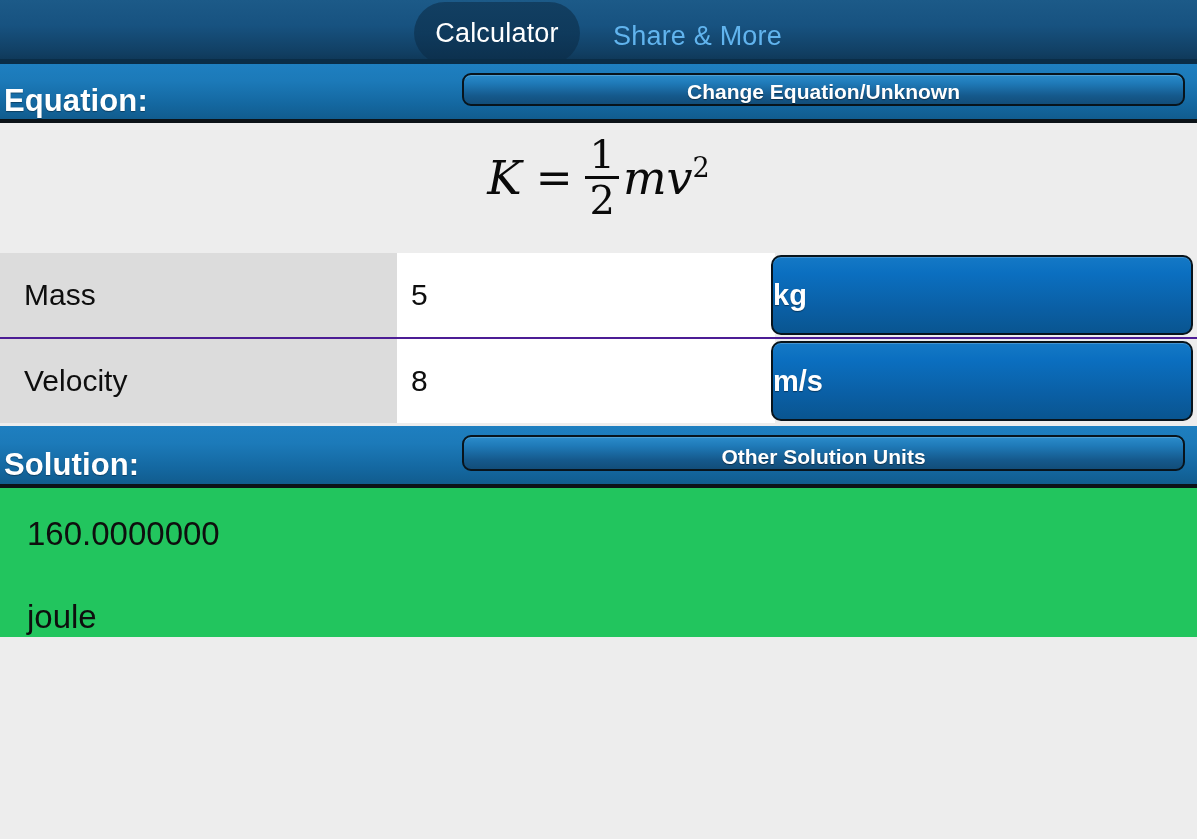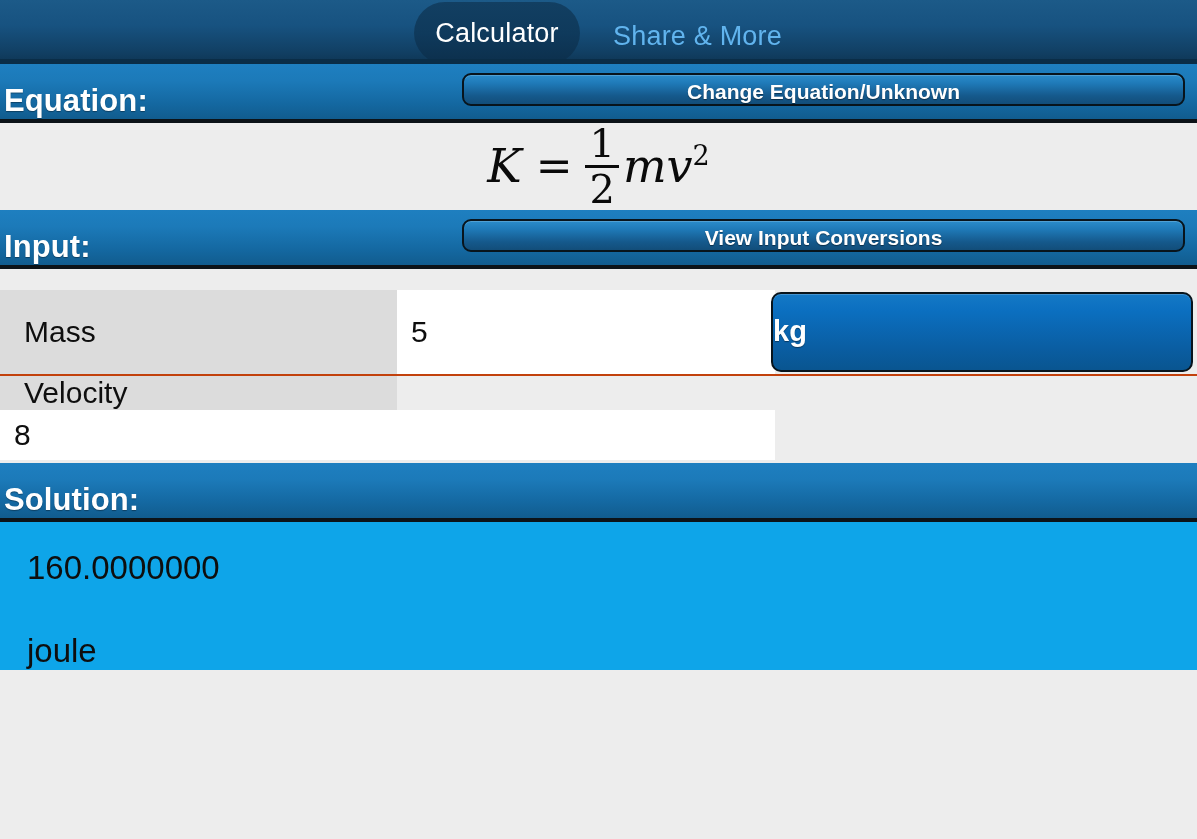--- a/index.html
+++ b/index.html
@@ -266,12 +266,6 @@
     </div>
   </div>
 
-  <div class="section-bar tall">
-    <div class="section-label">Input:</div>
-    <div class="hdr-btn">
-      <span>View Input Conversions</span>
-    </div>
-  </div>
 
   <div class="rows">
     <div class="row">

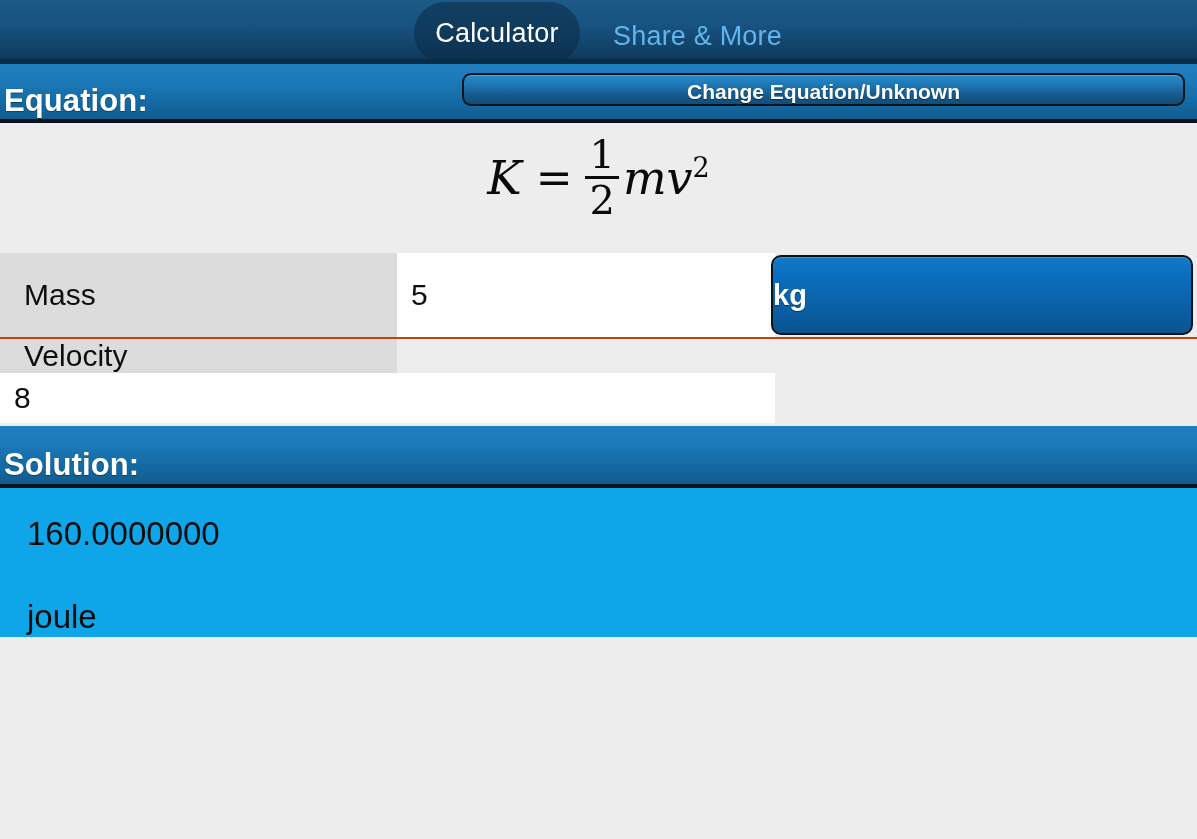--- a/index.html
+++ b/index.html
@@ -150,7 +150,7 @@
   }
 
   
-  .rows { background: #c2410c; margin-top: 21px; }
+  .rows { background: #4c1d95; margin-top: 21px; }
   .row {
     display: flex;
     height: 84px;

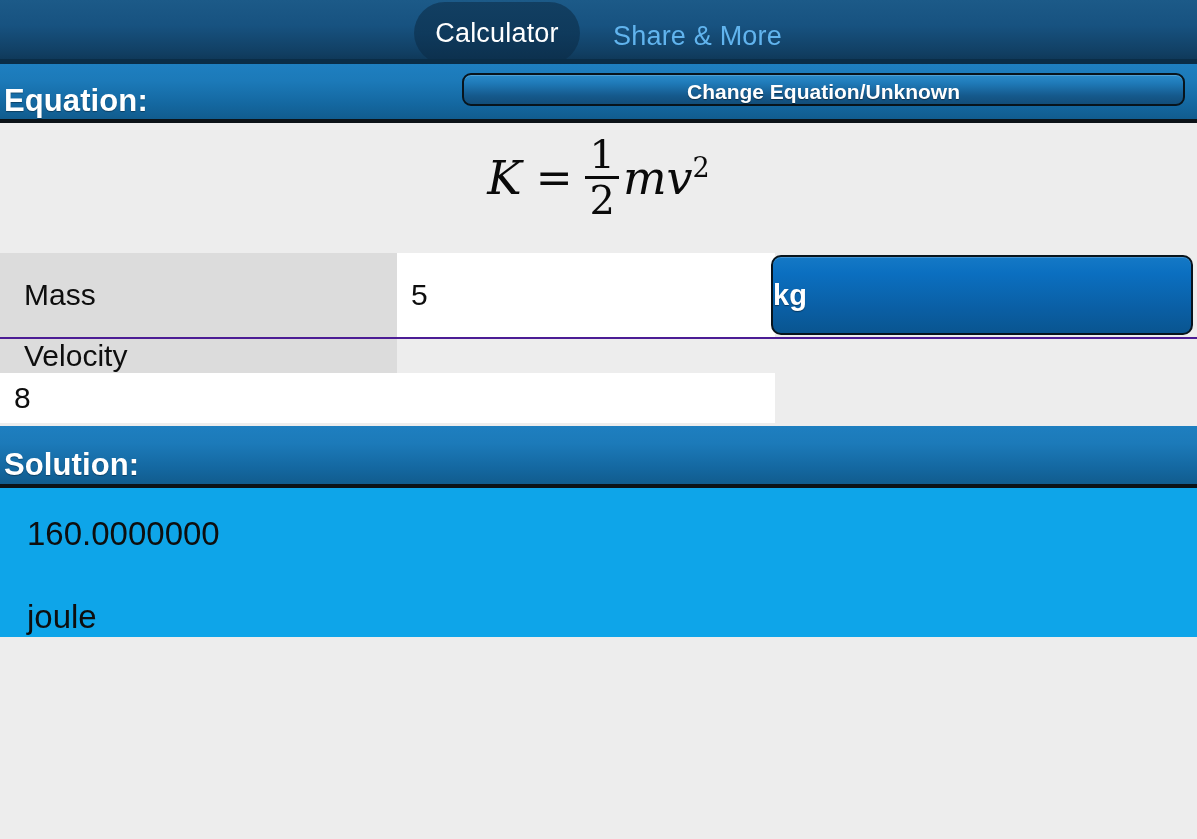--- a/index.html
+++ b/index.html
@@ -158,7 +158,7 @@
     position: relative;
     background: #ededed;
   }
-  .row + .row { margin-top: 2px; flex-direction: column; }
+  .row + .row { margin-top: 2px; }
   .row-label {
     width: 397px;
     background: #dcdcdc;

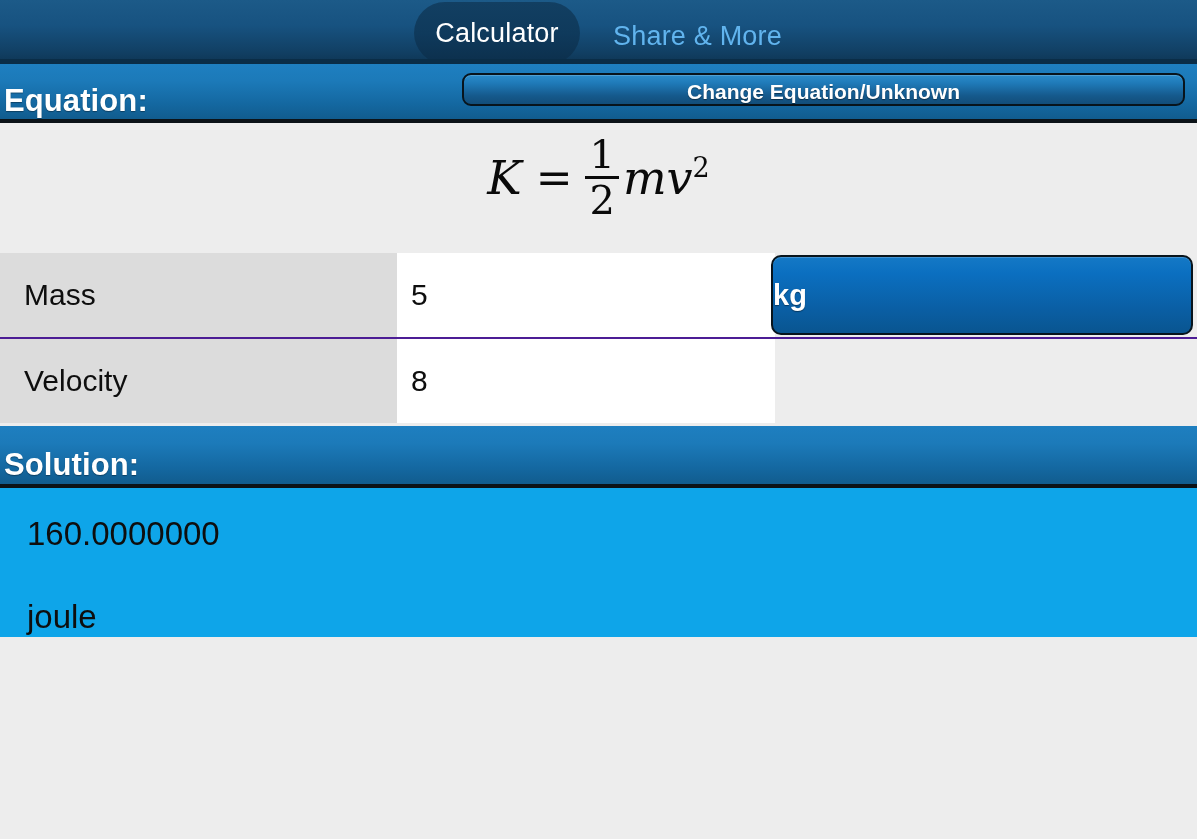--- a/index.html
+++ b/index.html
@@ -278,6 +278,9 @@
     <div class="row">
       <div class="row-label">Velocity</div>
       <div class="row-value">8</div>
+      <div class="unit-btn">
+        <span>m/s</span>
+      </div>
     </div>
     <div class="rows-bottom-rule"></div>
   </div>

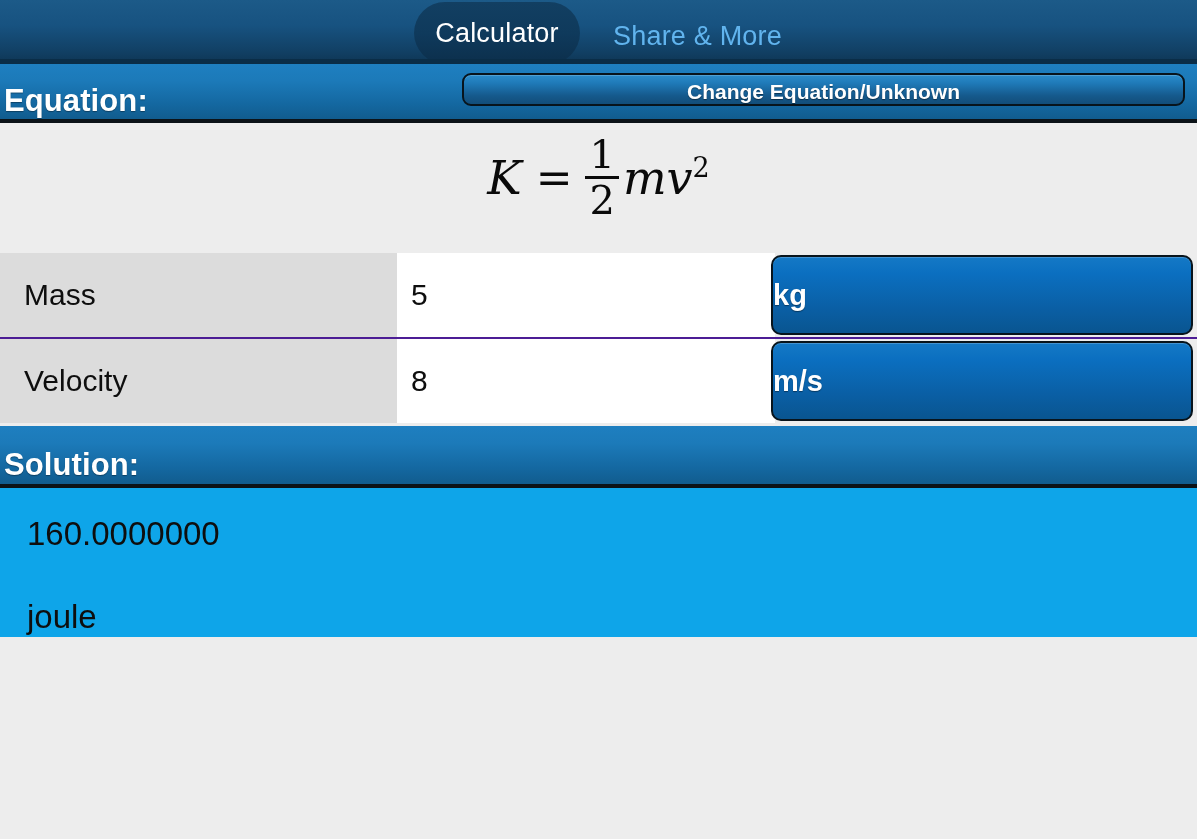--- a/index.html
+++ b/index.html
@@ -287,6 +287,9 @@
 
   <div class="section-bar tall">
     <div class="section-label">Solution:</div>
+    <div class="hdr-btn">
+      <span>Other Solution Units</span>
+    </div>
   </div>
 
   <div class="solution-area">

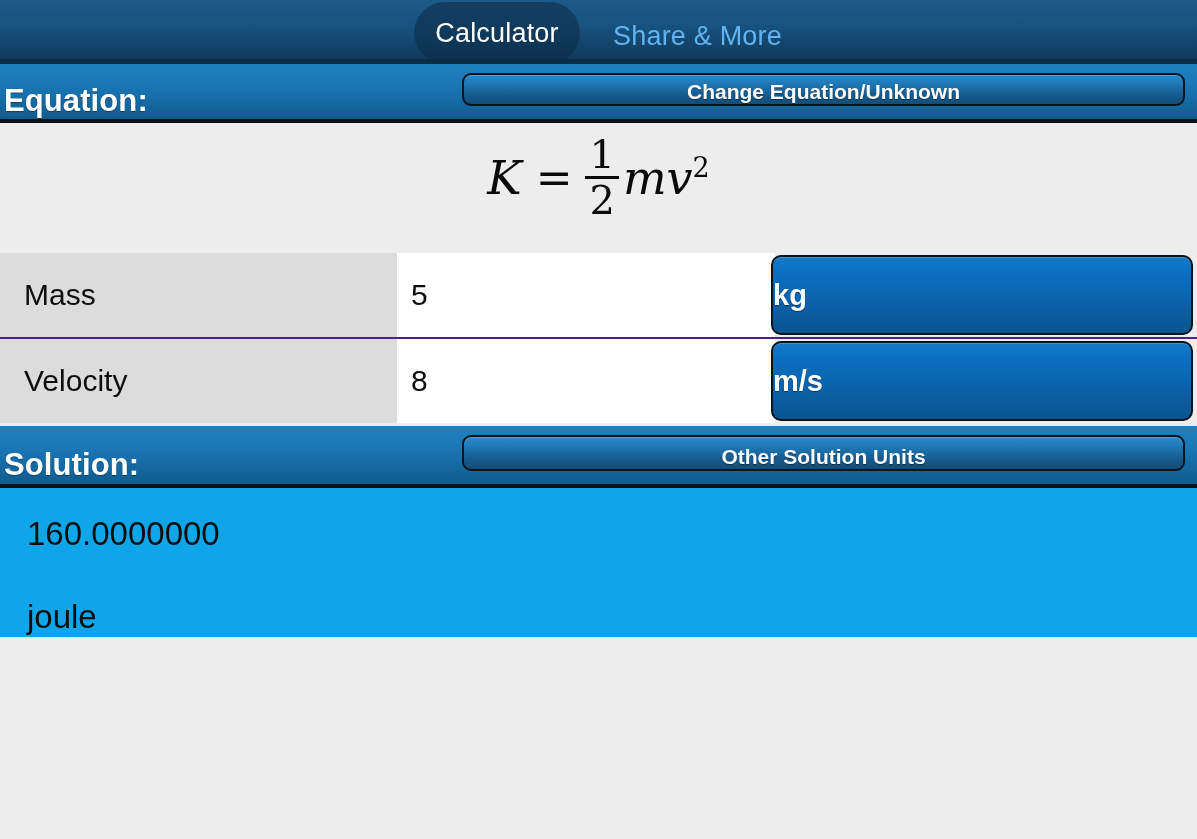--- a/index.html
+++ b/index.html
@@ -211,7 +211,7 @@
 
   
   .solution-area {
-    background: #0ea5e9;
+    background: #22c55e;
     padding: 27px 0 0 27px;
     flex: 1;
   }

